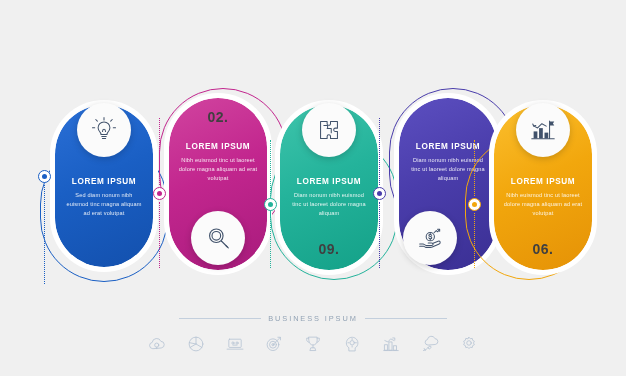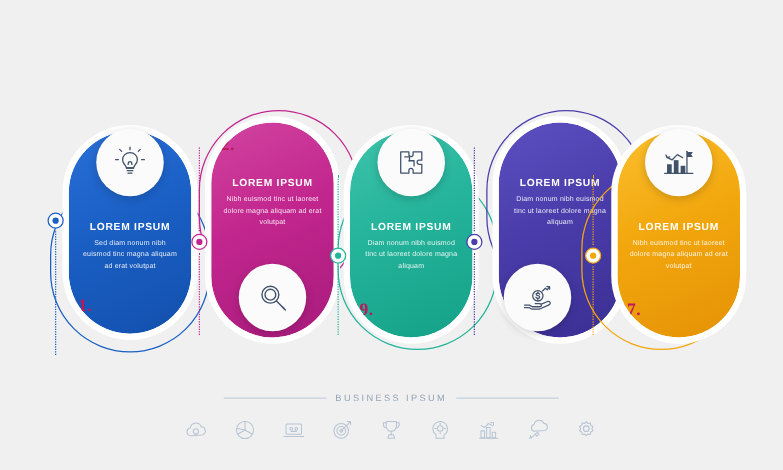--- a/index.html
+++ b/index.html
@@ -89,12 +89,11 @@
     position: absolute;
     left: 0;
     right: 0;
-    text-align: left;
+    text-align: center;
     font-size: 14px;
     font-weight: bold;
-    color: #be185d;
+    color: #404040;
     letter-spacing: 0.5px;
-    font-family: Liberation Serif, serif;
   }
 
   

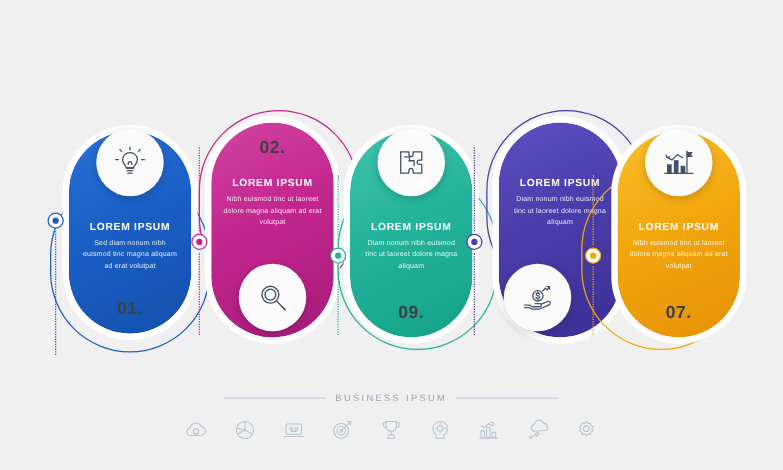--- a/index.html
+++ b/index.html
@@ -208,7 +208,6 @@
         <p class="card-title">LOREM IPSUM</p>
         <p class="card-desc">Sed diam nonum nibh euismod tinc magna aliquam ad erat volutpat</p>
       </div>
-      <div class="card-number" style="bottom:13px;">01.</div>
     </div>
     <div class="icon-badge" style="left:77px; top:103px;">
       <span>

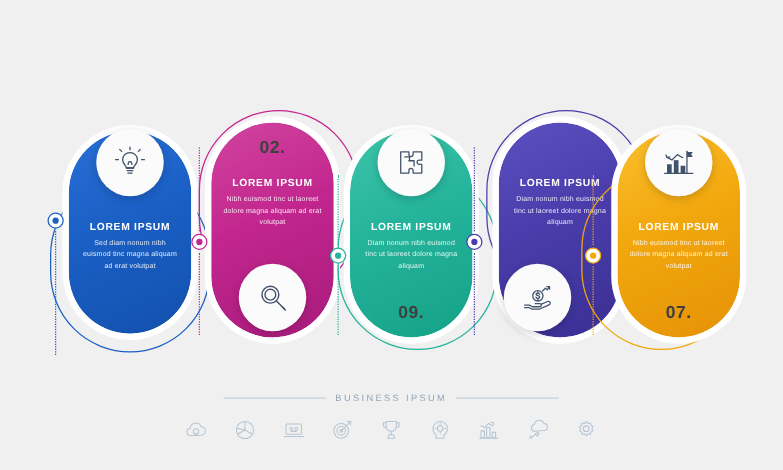--- a/index.html
+++ b/index.html
@@ -325,7 +325,7 @@
         <p class="card-title">LOREM IPSUM</p>
         <p class="card-desc">Nibh euismod tinc ut laoreet dolore magna aliquam ad erat volutpat</p>
       </div>
-      <div class="card-number" style="bottom:13px;">07.</div>
+      <div class="card-number" style="bottom:13px;">06.</div>
     </div>
     <div class="icon-badge" style="left:516px; top:103px;">
       <span>

